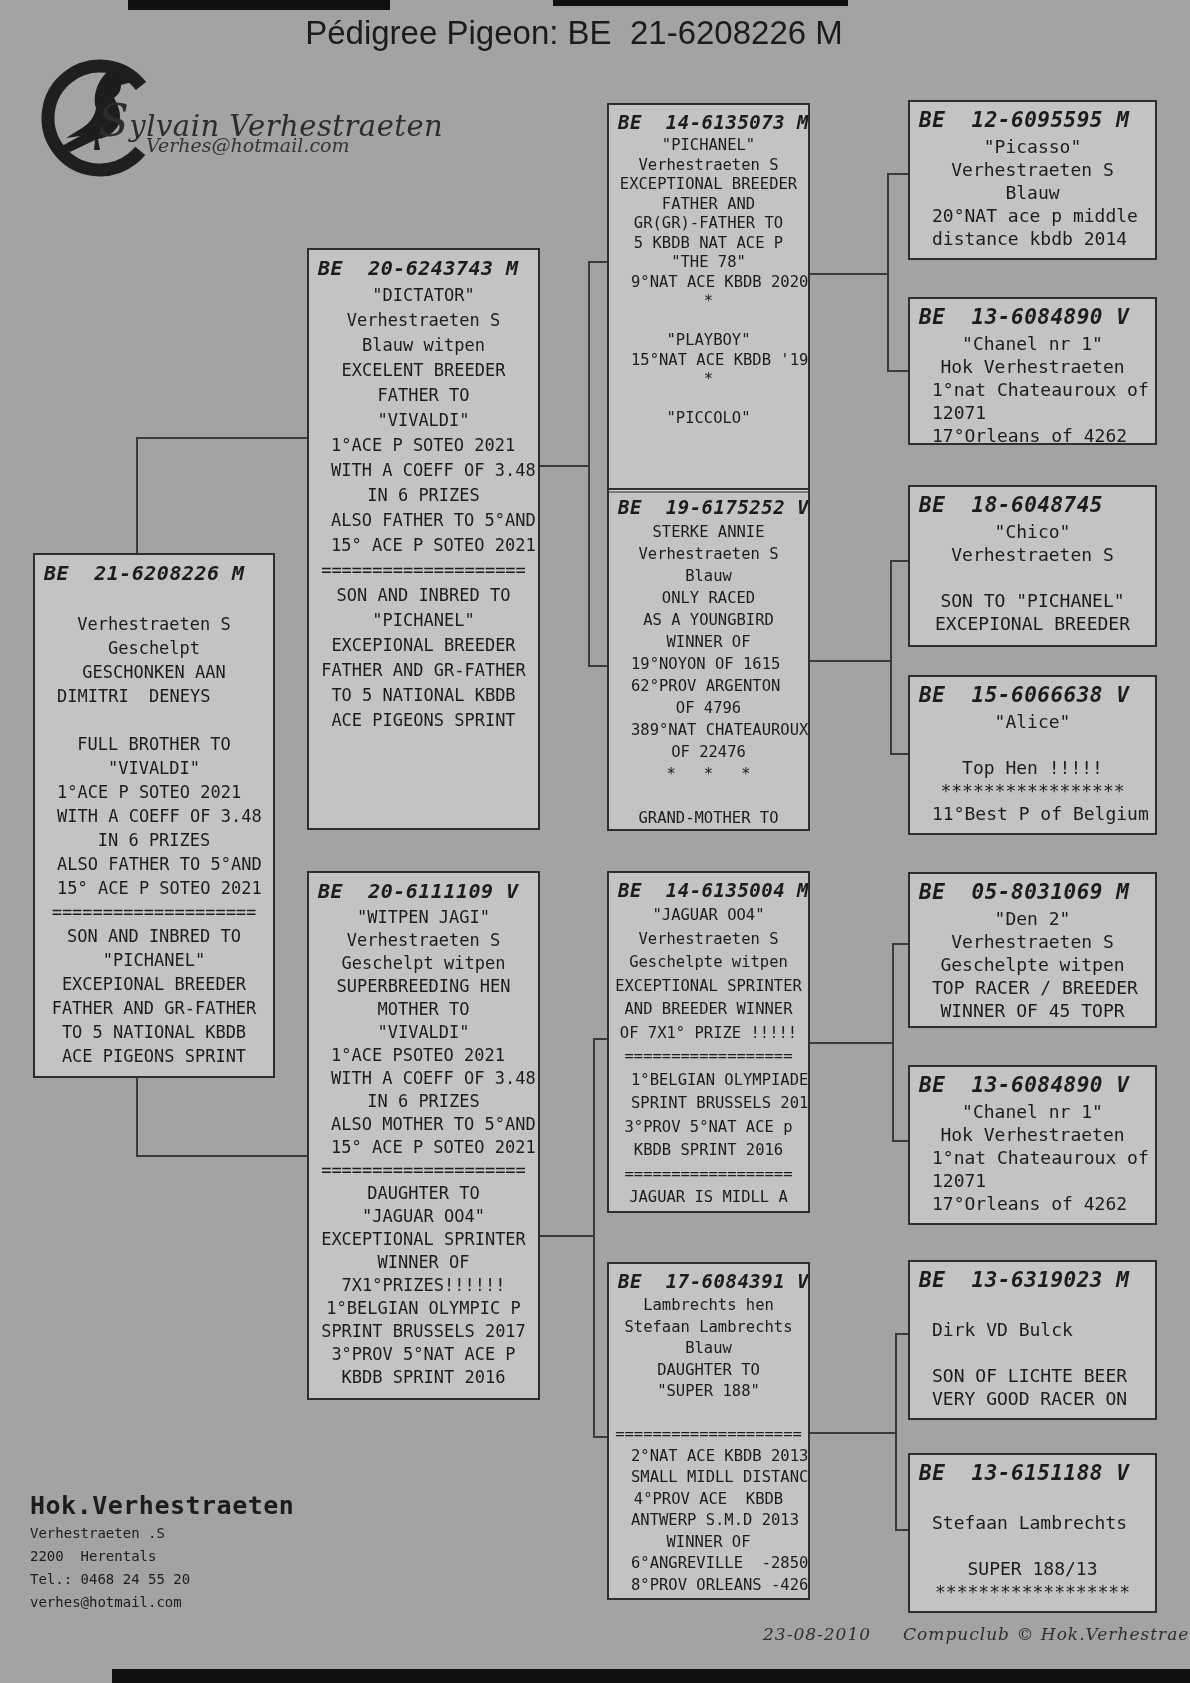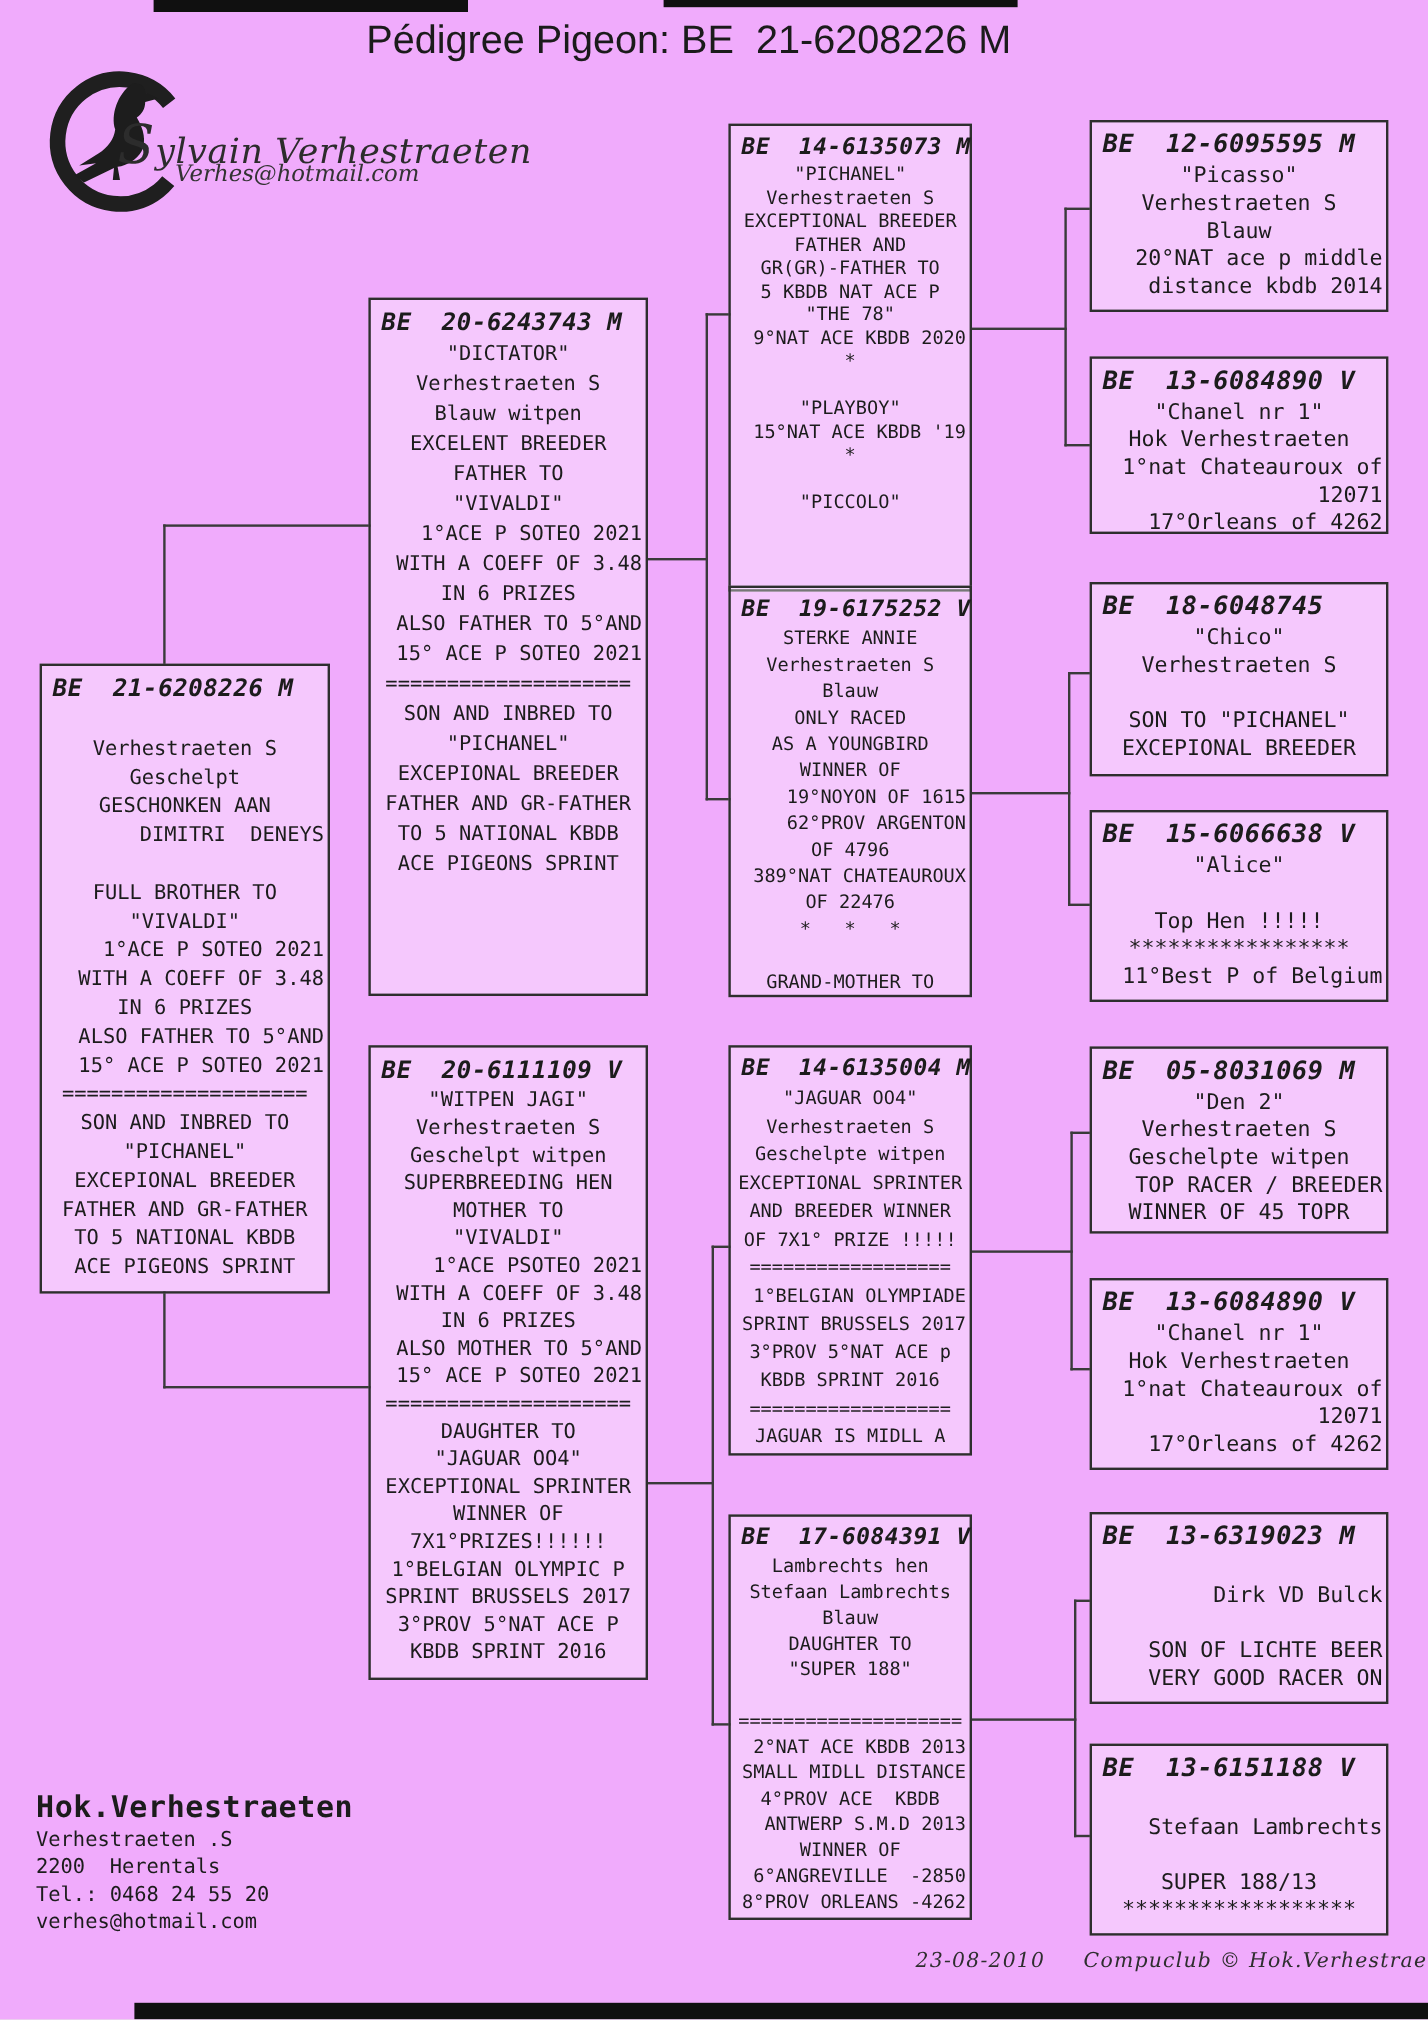--- a/index.html
+++ b/index.html
@@ -3,7 +3,7 @@
 <meta charset="utf-8">
 <style>
   html,body{margin:0;padding:0;background:#e8e8e6;}
-  .page{position:relative;width:1190px;height:1683px;background:#f0abfc;overflow:hidden;
+  .page{position:relative;width:1190px;height:1683px;background:#a3a3a3;overflow:hidden;
         font-family:"DejaVu Sans Mono",monospace;color:#1c1c1c;}
   
   .bar{position:absolute;background:#101010;}

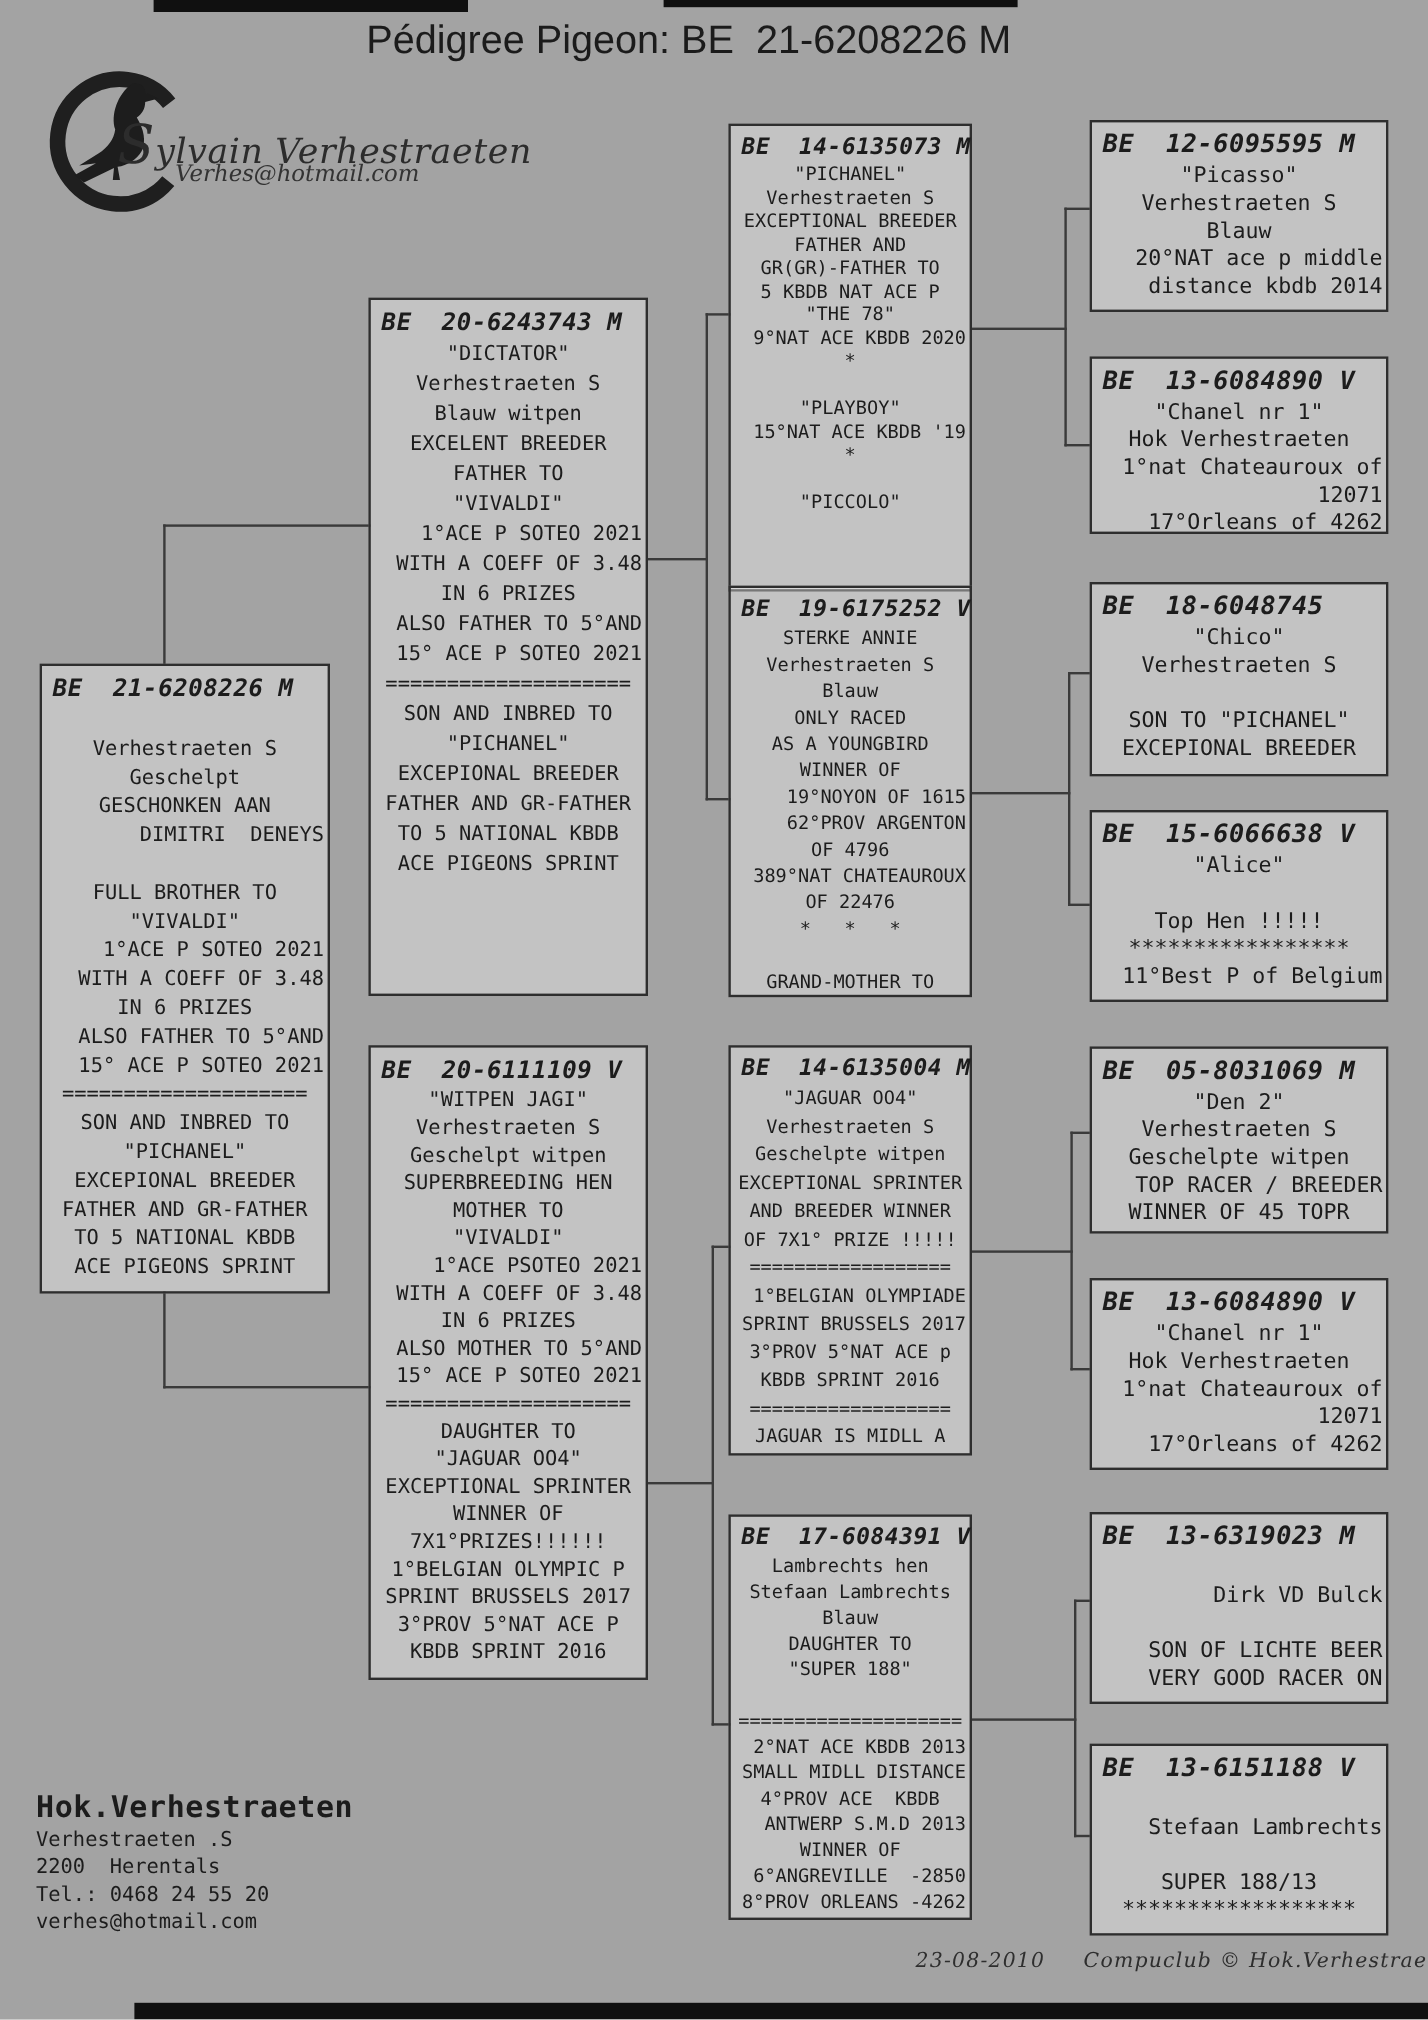--- a/index.html
+++ b/index.html
@@ -23,7 +23,7 @@
   .ring{font-style:italic;font-weight:600;font-size:20px;letter-spacing:.5px;
         padding:6px 2px 3px 9px;white-space:pre;}
   .bline{text-align:center;white-space:pre;padding:0 3px;overflow:hidden;}
-  .bline.left{text-align:right;padding-left:7px;}
+  .bline.left{text-align:left;padding-left:22px;}
   .b-subject{left:33px;top:553px;width:242px;height:525px}
   .b-father{left:307px;top:248px;width:233px;height:582px}
   .b-mother{left:307px;top:871px;width:233px;height:529px}

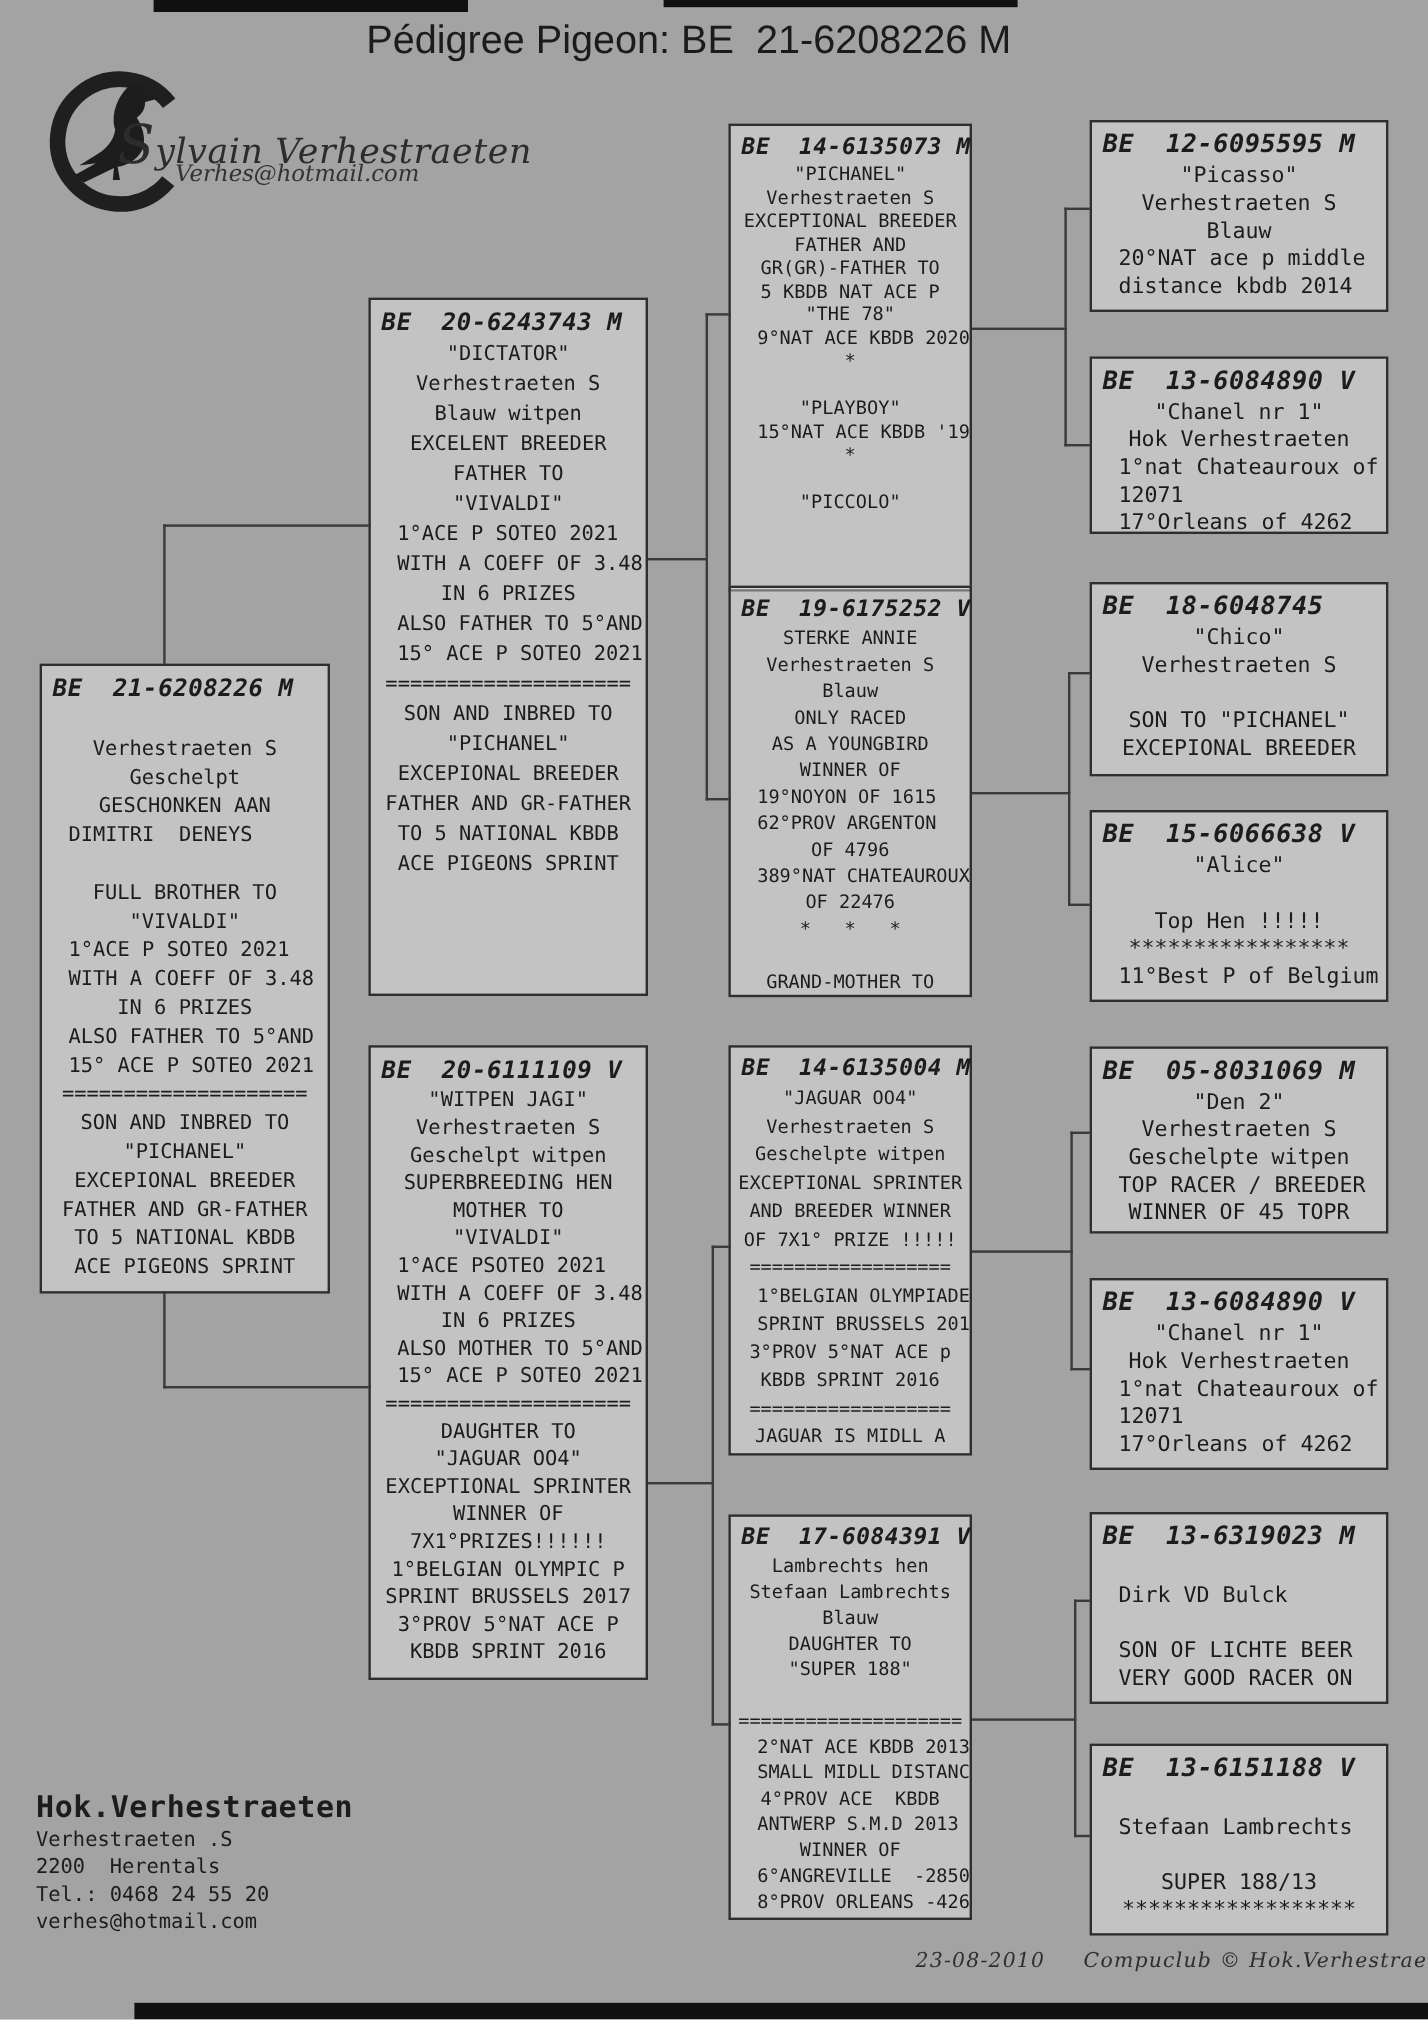--- a/index.html
+++ b/index.html
@@ -58,7 +58,7 @@
   
   .addr{position:absolute;left:30px;top:1490px;}
   .addr-loft{font-size:25px;font-weight:700;letter-spacing:.5px;line-height:32px;}
-  .addr-line{font-size:17px;line-height:23px;white-space:pre;}
+  .addr-line{font-size:14px;line-height:23px;white-space:pre;}
   
   .footer{position:absolute;left:763px;top:1624px;display:flex;gap:32px;
           font-family:"DejaVu Serif",serif;font-style:italic;font-size:17px;

